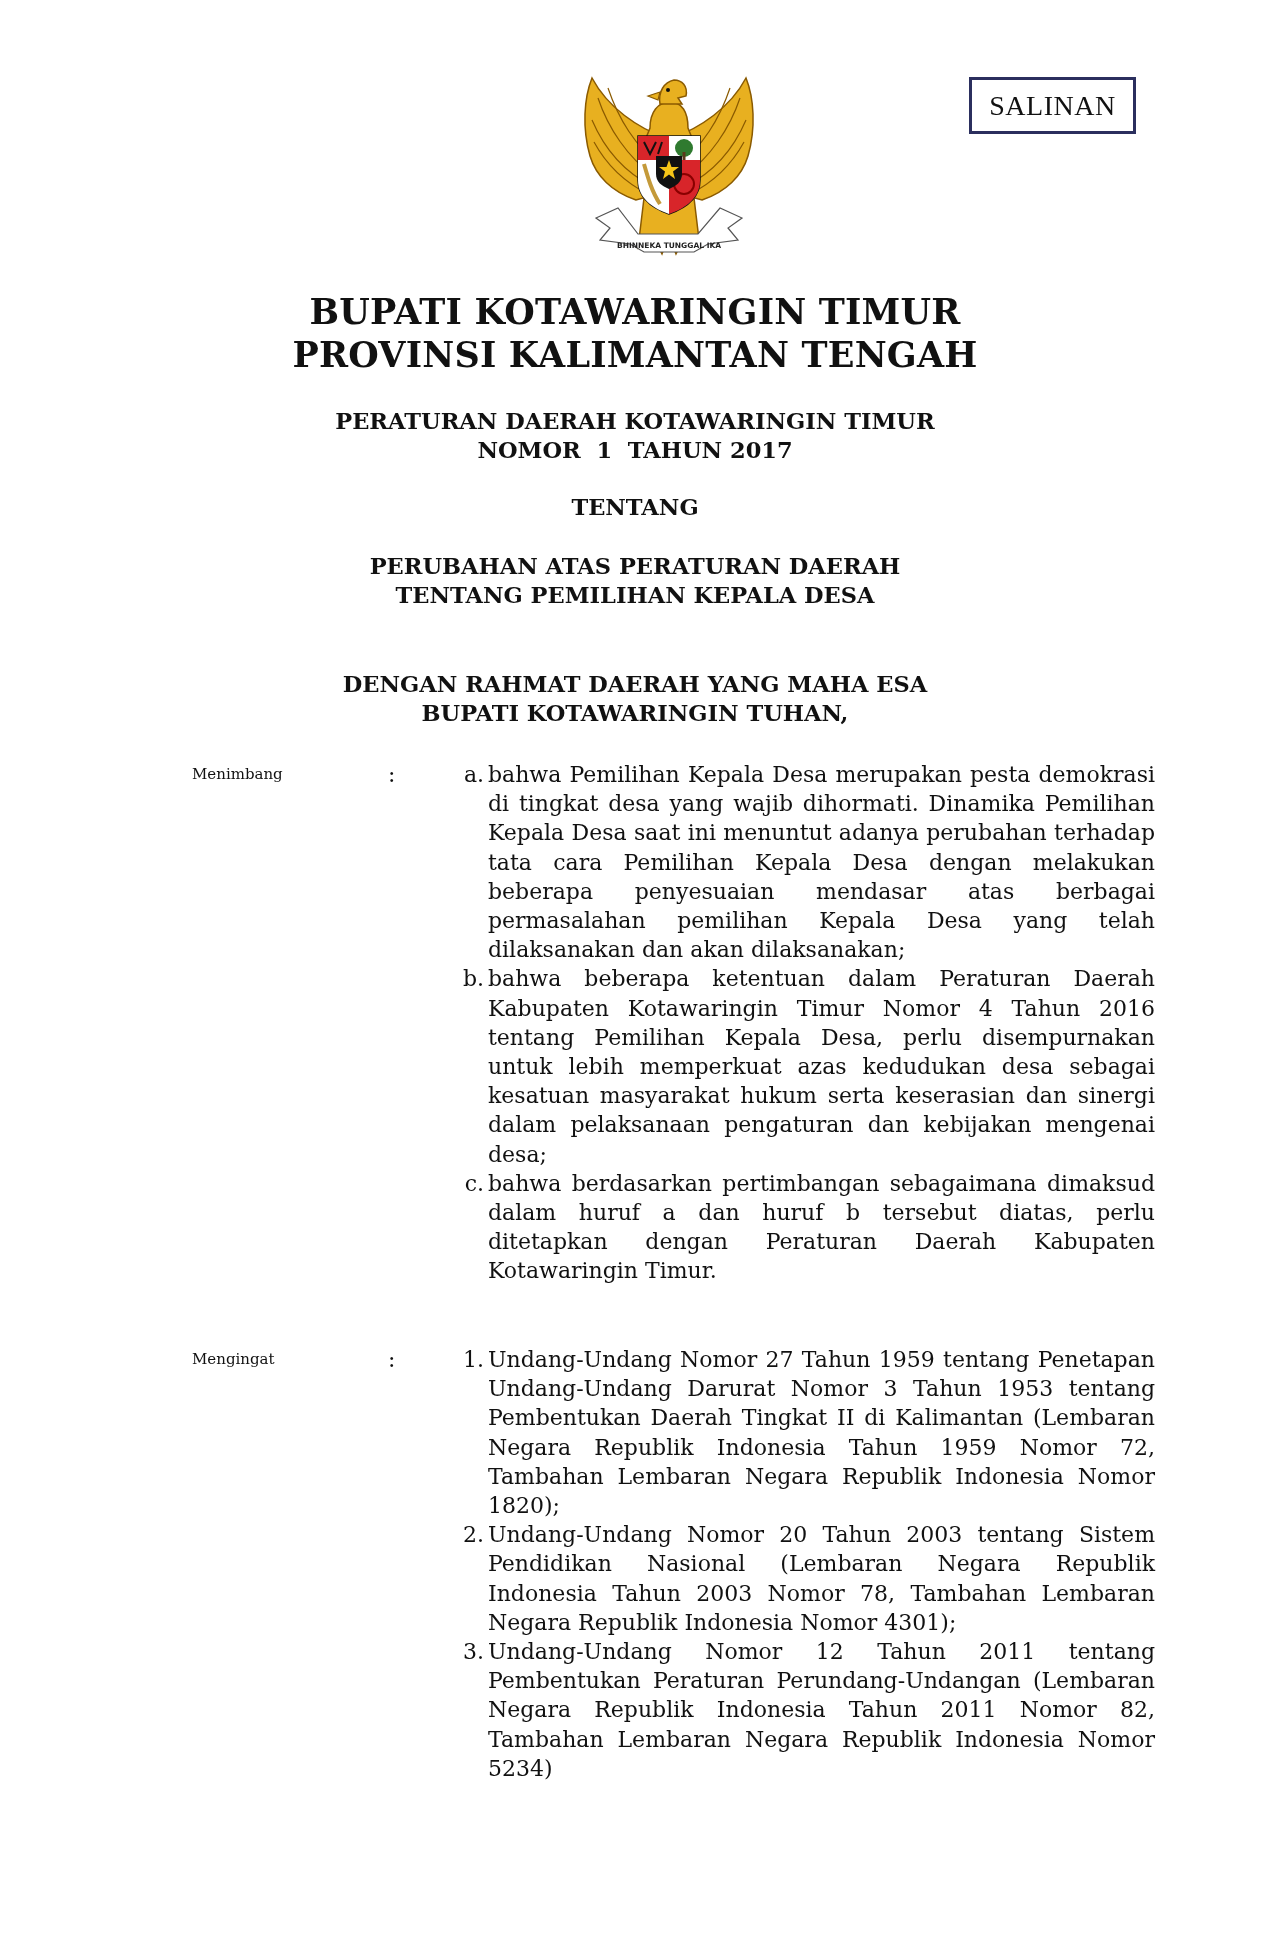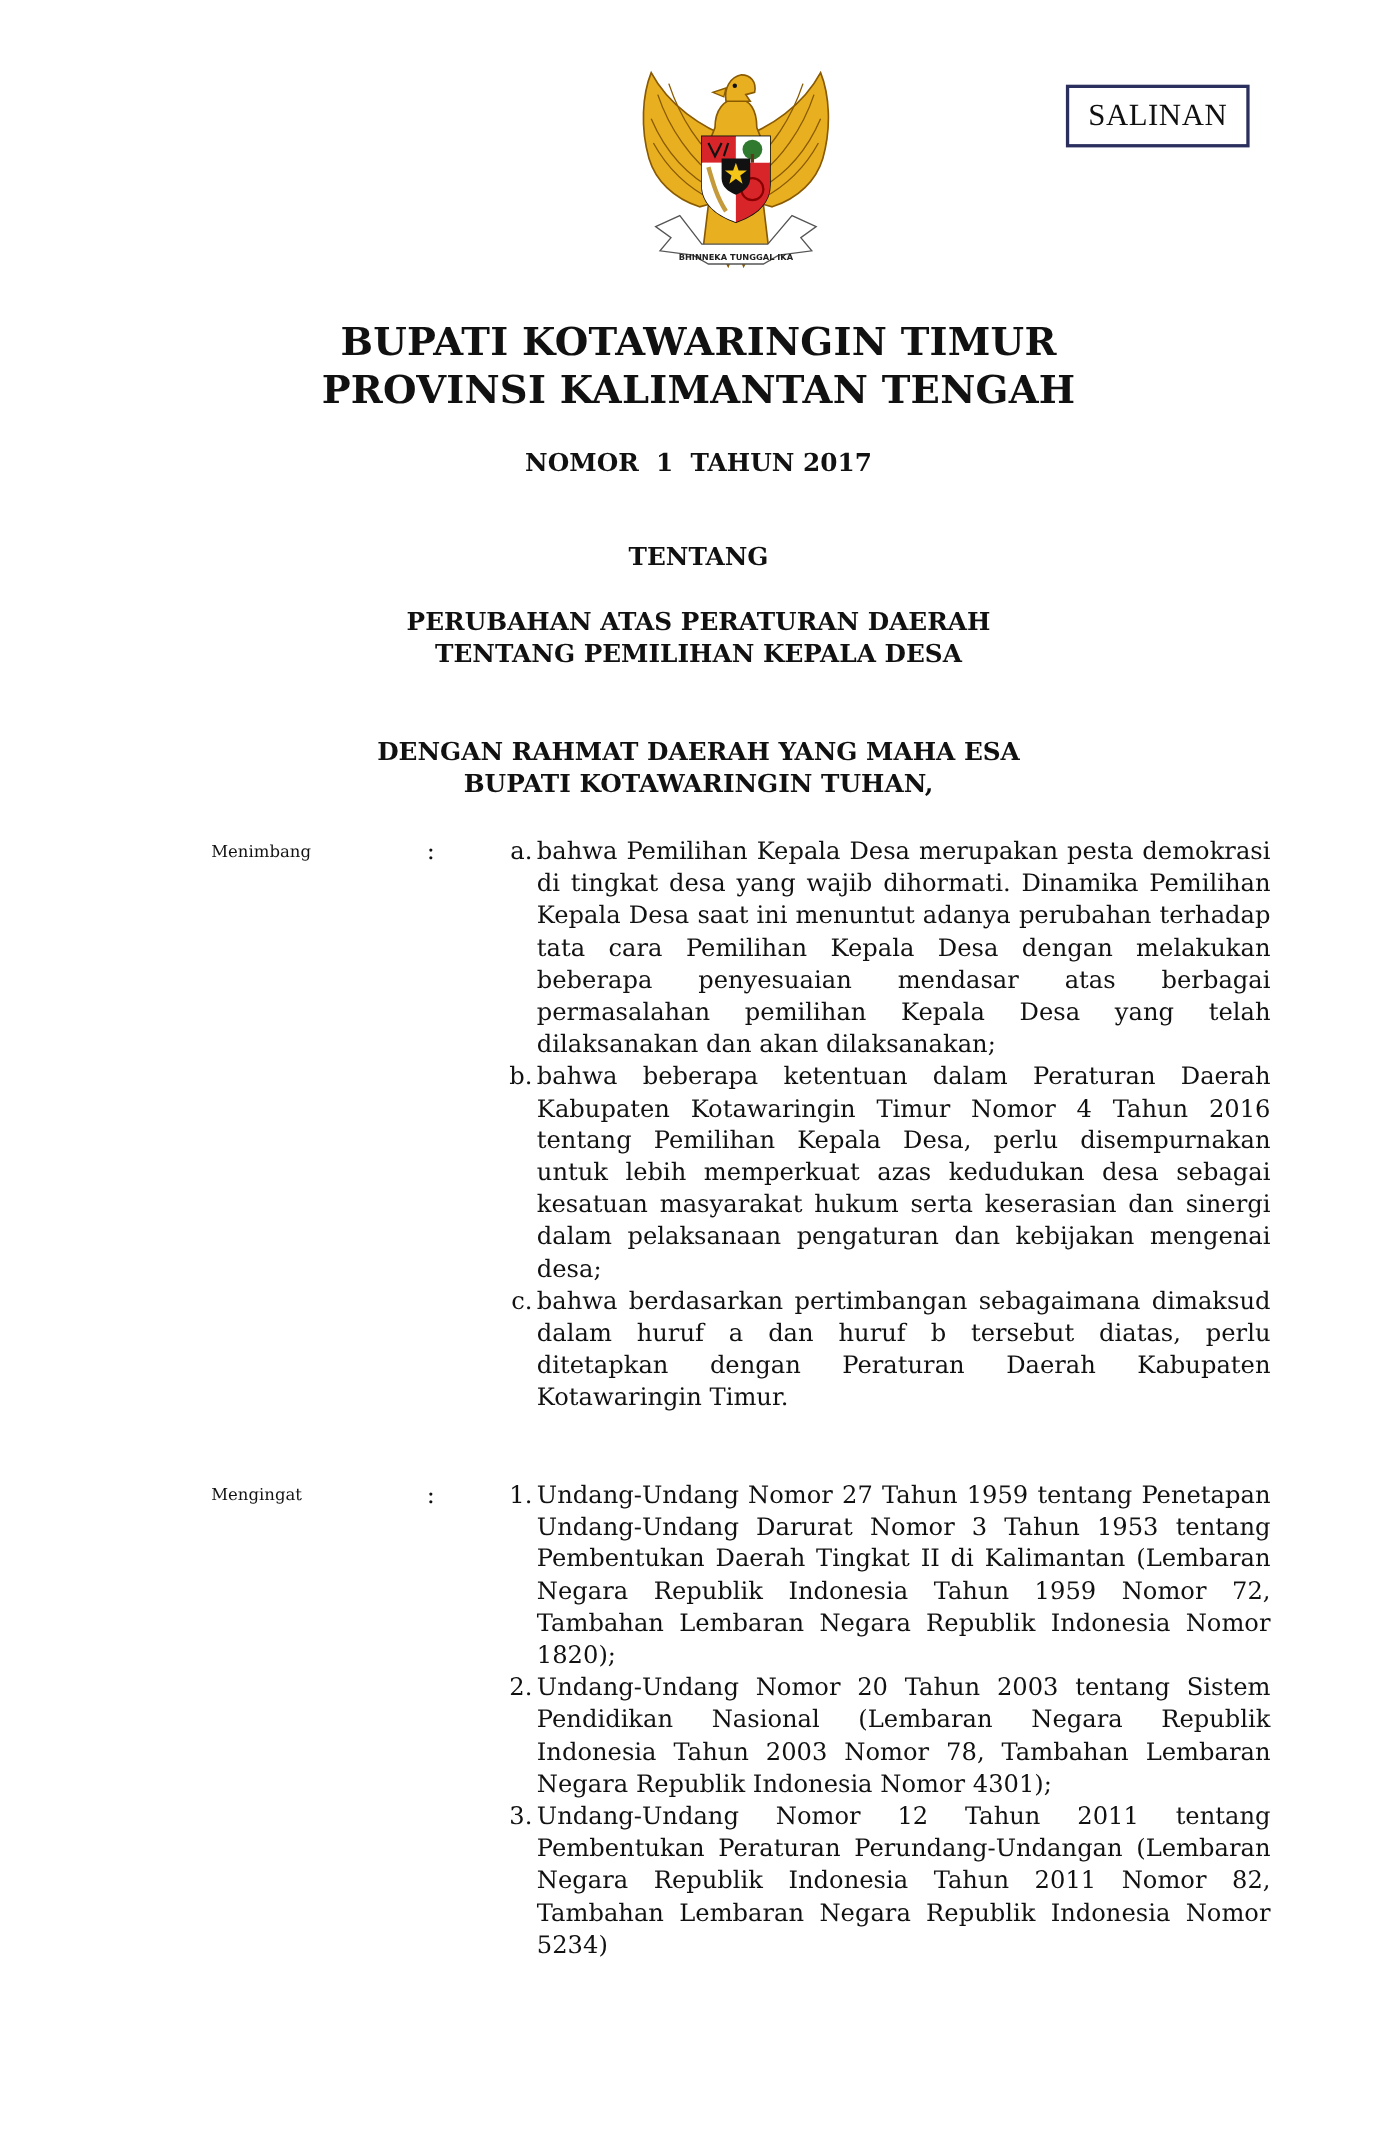--- a/index.html
+++ b/index.html
@@ -6,7 +6,7 @@
   body { width: 1270px; height: 1949px; position: relative; overflow: hidden;
          font-family: "DejaVu Serif", "Liberation Serif", serif; color: #111; }
   .abs { position: absolute; }
-  #crest { left: 578px; top: 56px; width: 182px; height: 196px; }
+  #crest { left: 578px; top: 68px; width: 182px; height: 196px; }
   #salinan { left: 969px; top: 77px; width: 161px; height: 51px; border: 3px solid #2b2f5e;
              box-sizing: content-box; display: flex; align-items: center; justify-content: center;
              font-family: "Liberation Serif", serif; font-size: 28px; letter-spacing: 0.5px; color: #111; }

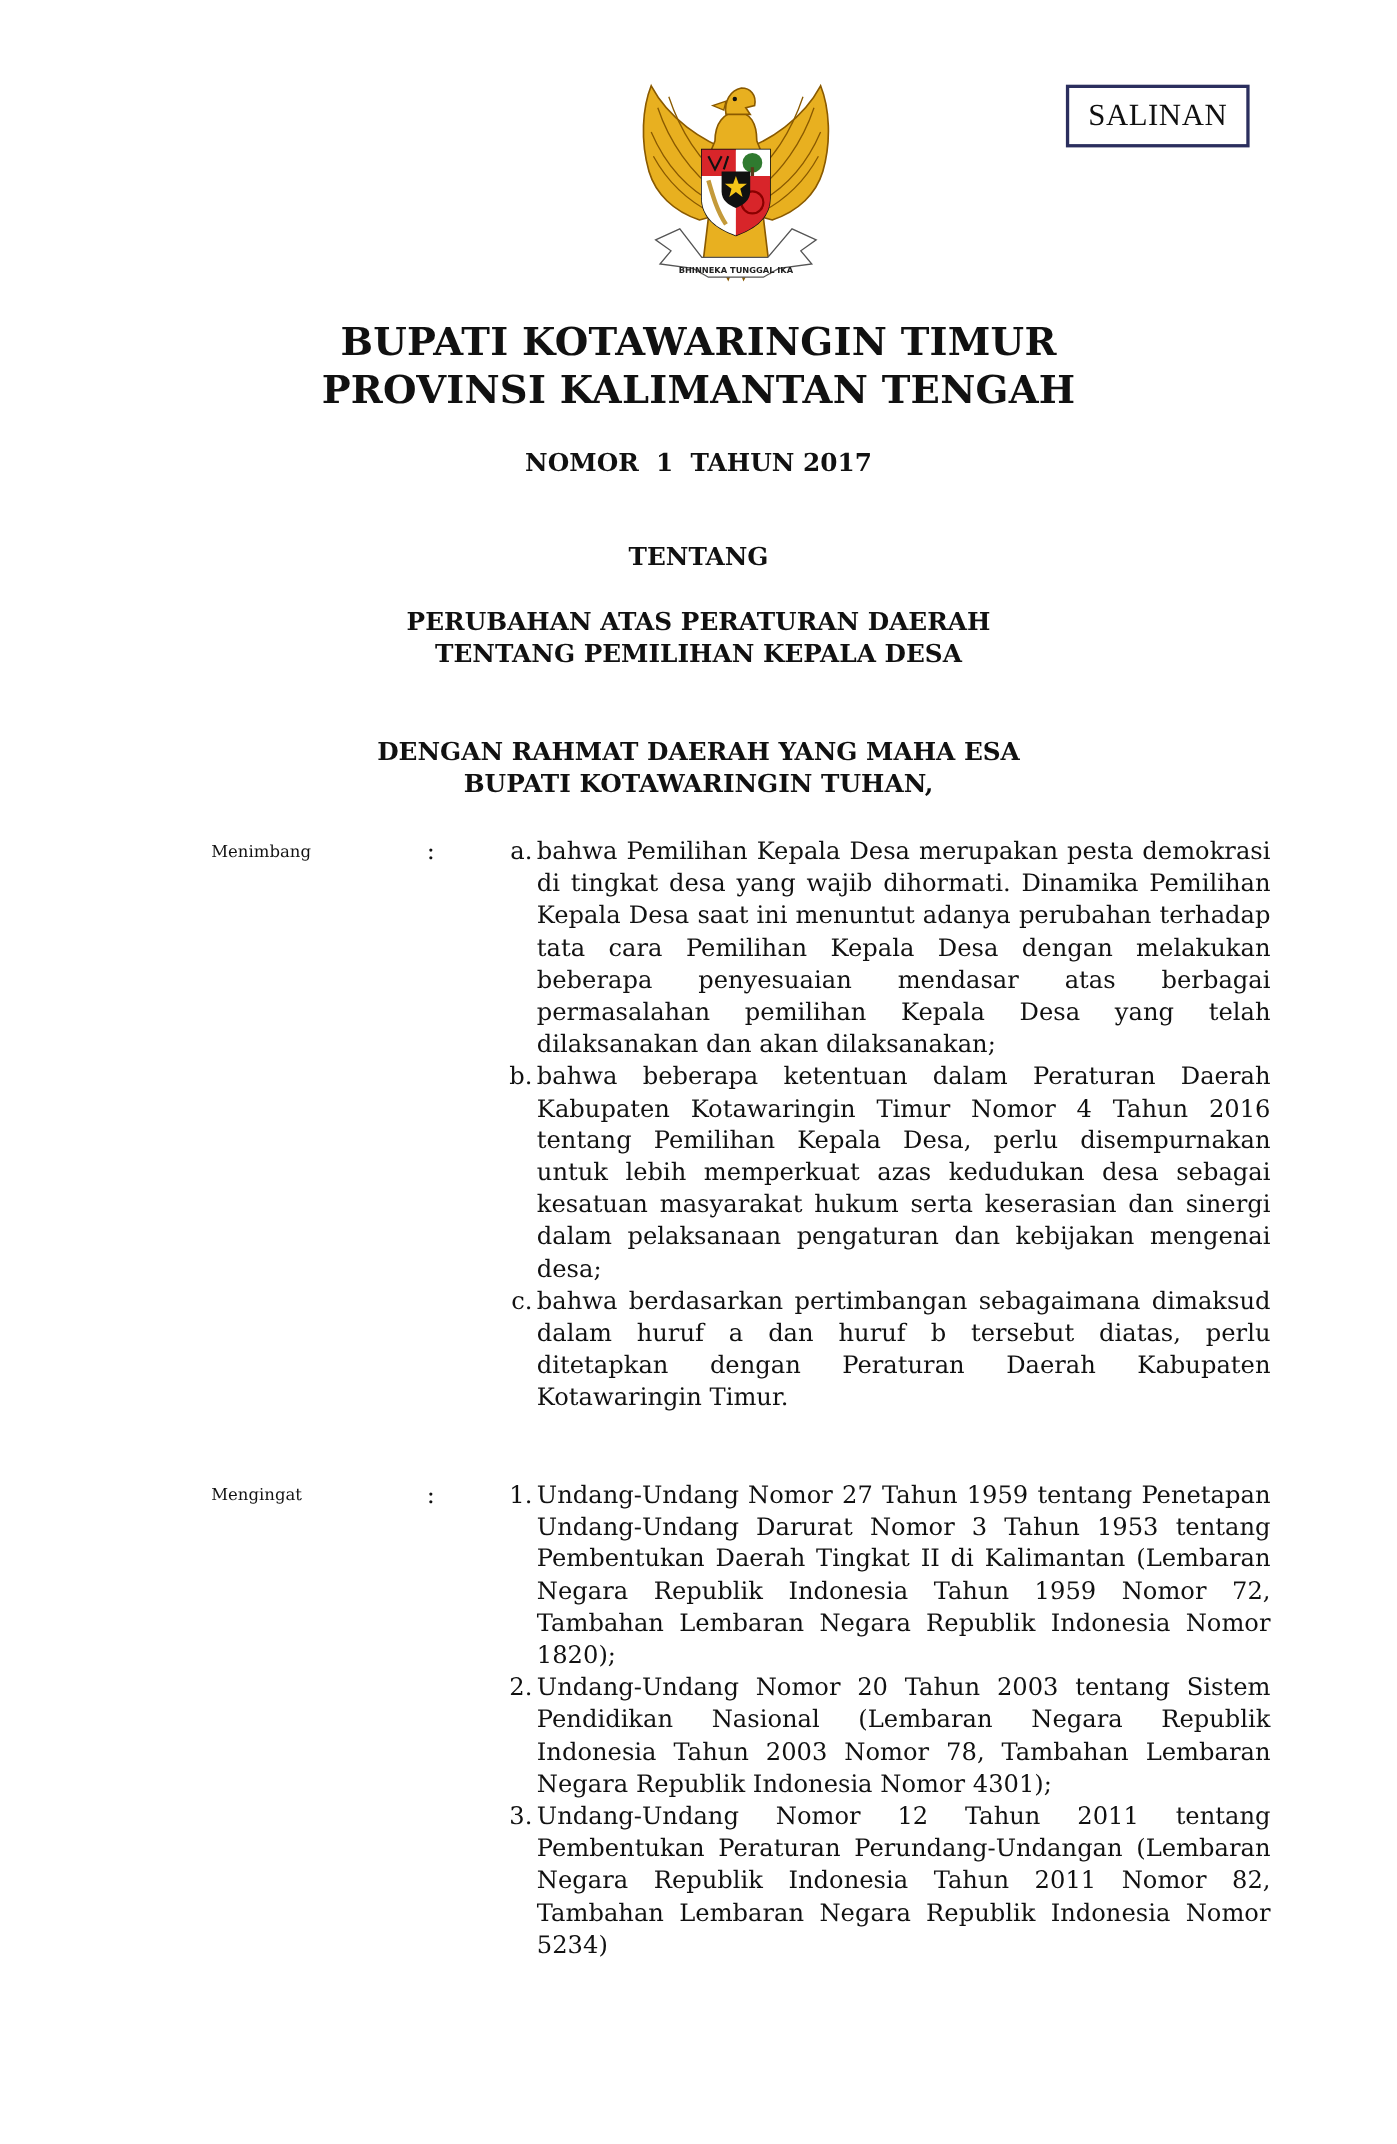--- a/index.html
+++ b/index.html
@@ -71,6 +71,7 @@
 </div>
 
 <div class="center head" style="top:407px;">
+  <div>PERATURAN DAERAH KOTAWARINGIN TIMUR</div>
   <div style="white-space:pre;">NOMOR  1  TAHUN 2017</div>
 </div>
 

